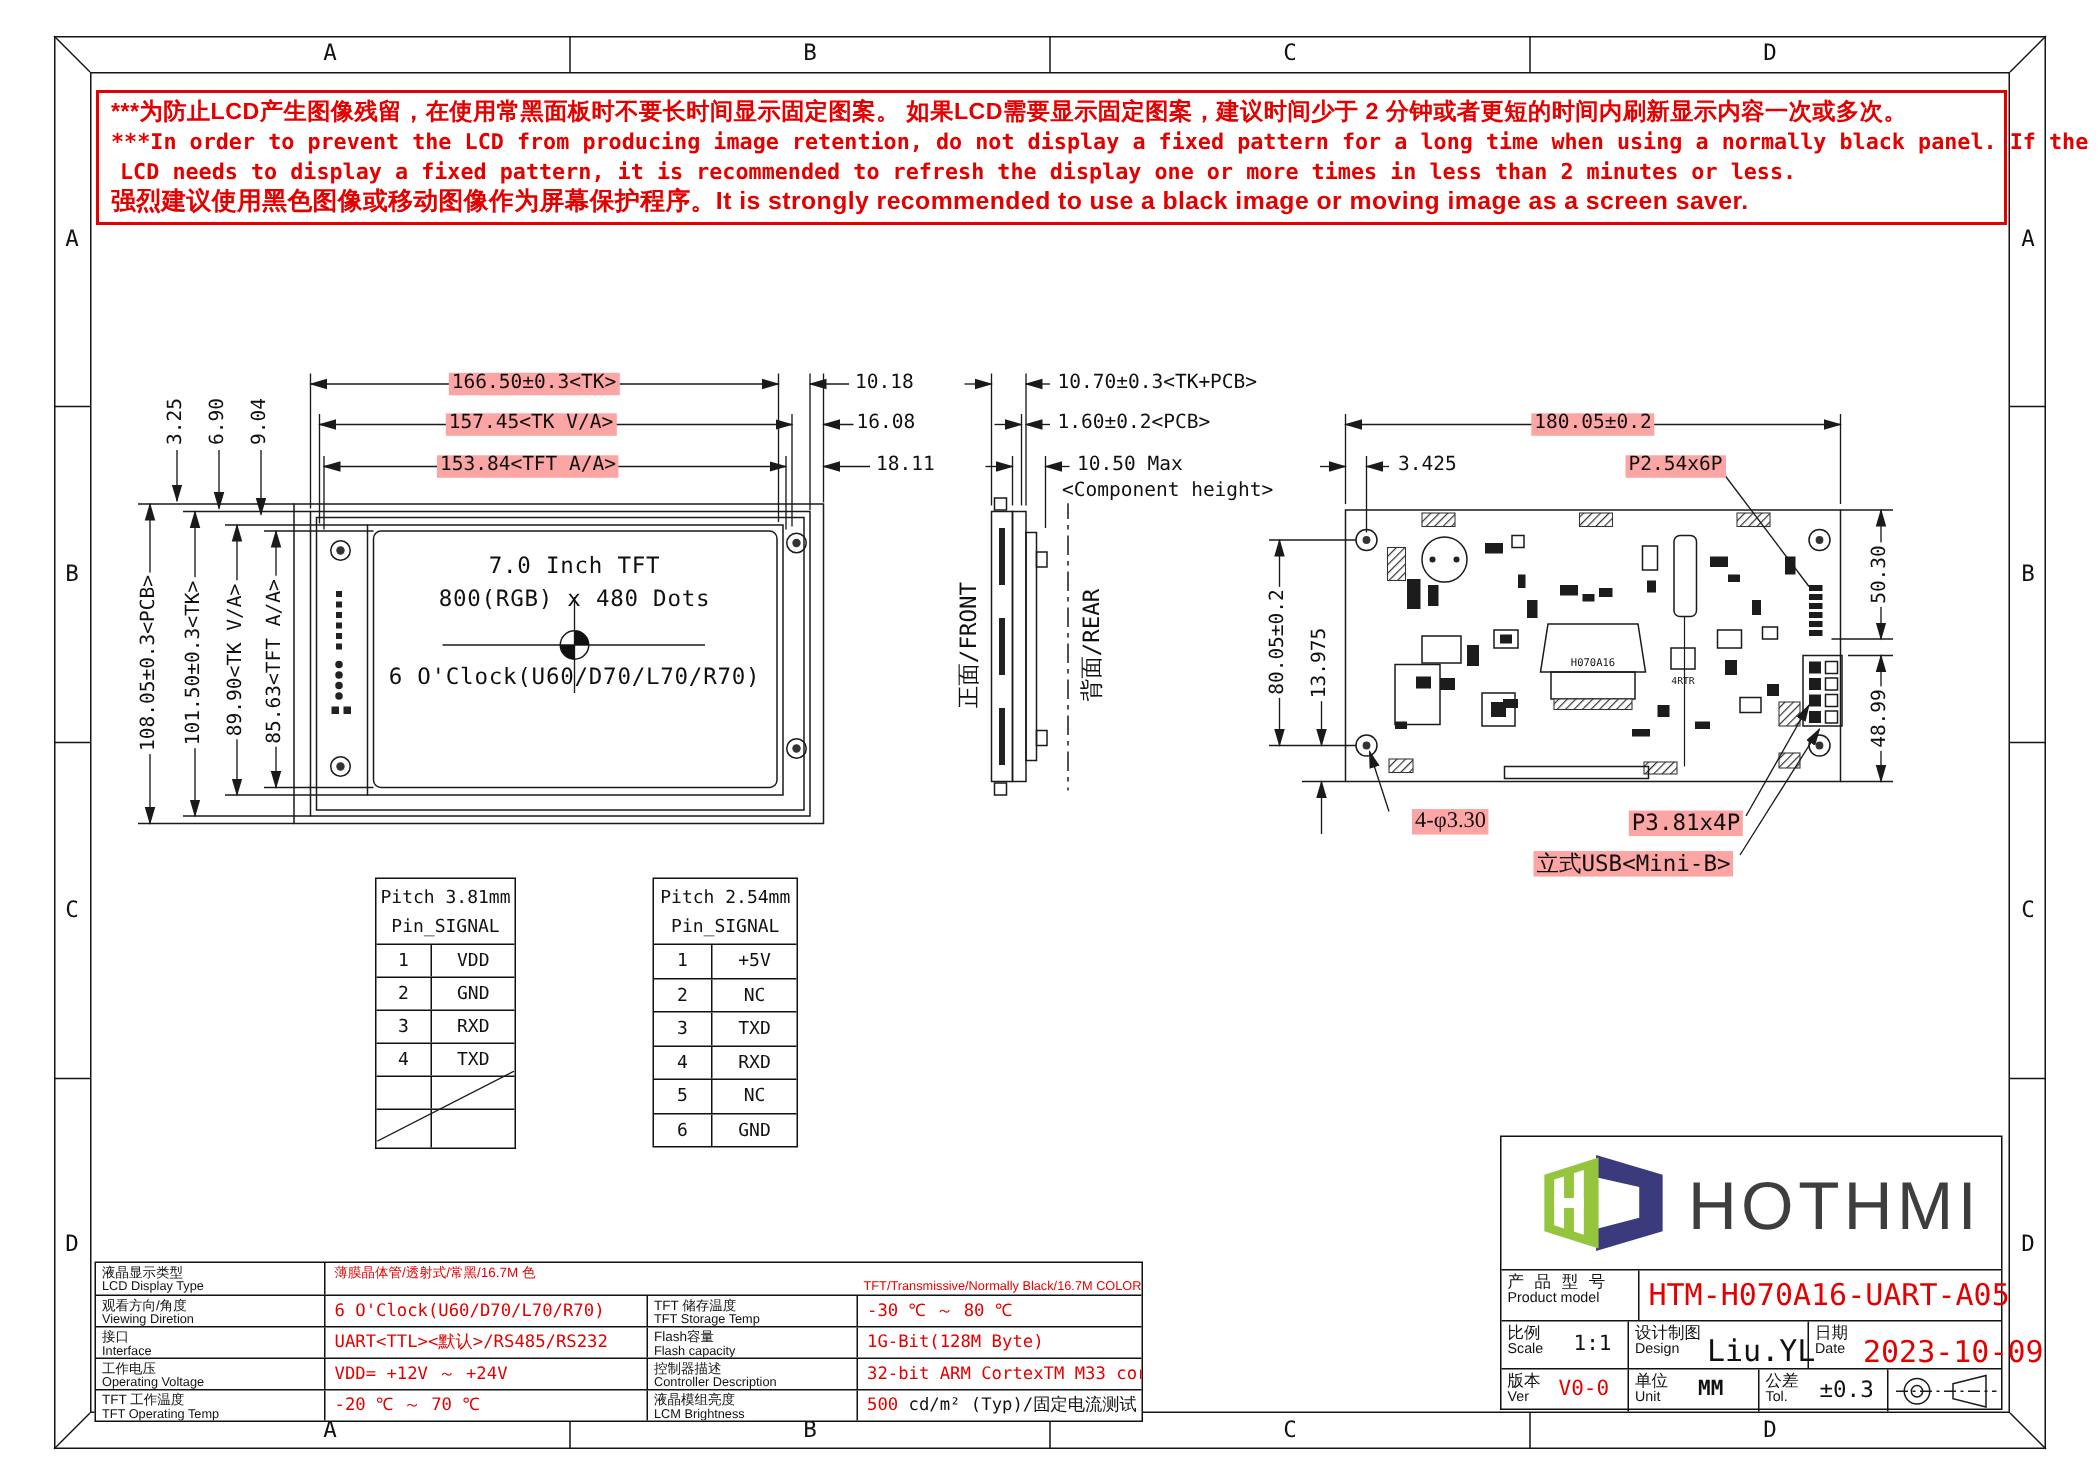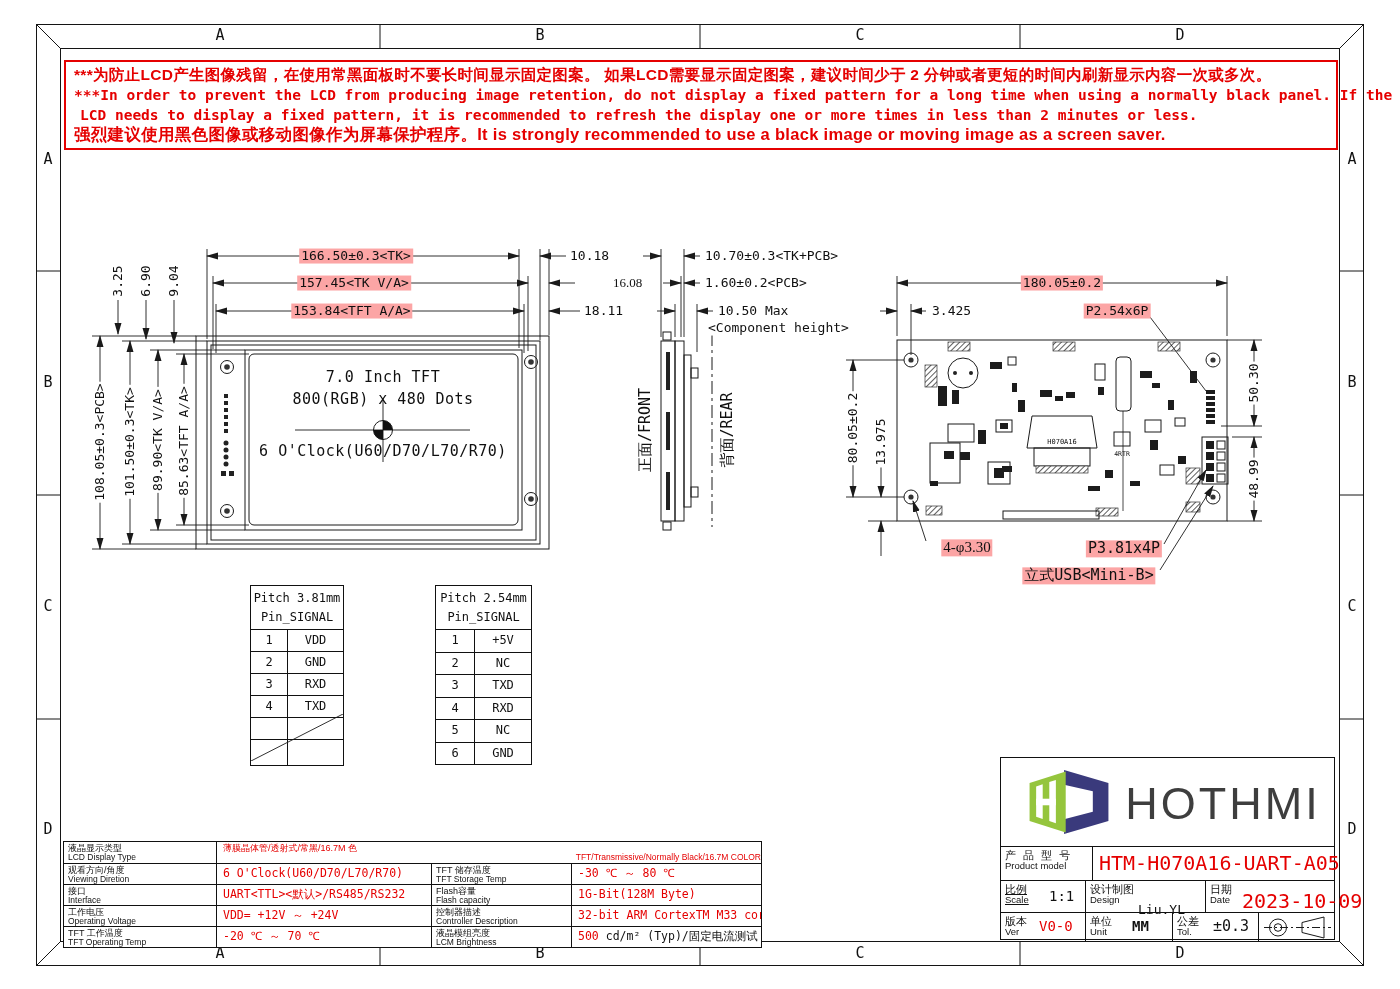--- a/index.html
+++ b/index.html
@@ -360,7 +360,7 @@
   <div class="dim" style="left:354px;top:283px;">157.45&lt;TK V/A&gt;</div>
   <div class="dim" style="left:352px;top:311px;">153.84&lt;TFT A/A&gt;</div>
   <div class="dimL" style="left:568px;top:256px;">10.18</div>
-  <div class="dimL" style="left:611px;top:283px;font-family:Liberation Serif, serif;">16.08</div>
+  <div class="dimL" style="left:569px;top:283px;">16.08</div>
   <div class="dimL" style="left:582px;top:311px;">18.11</div>
   <div class="dimv" style="left:118px;top:281px;">3.25</div>
   <div class="dimv" style="left:146px;top:281px;">6.90</div>

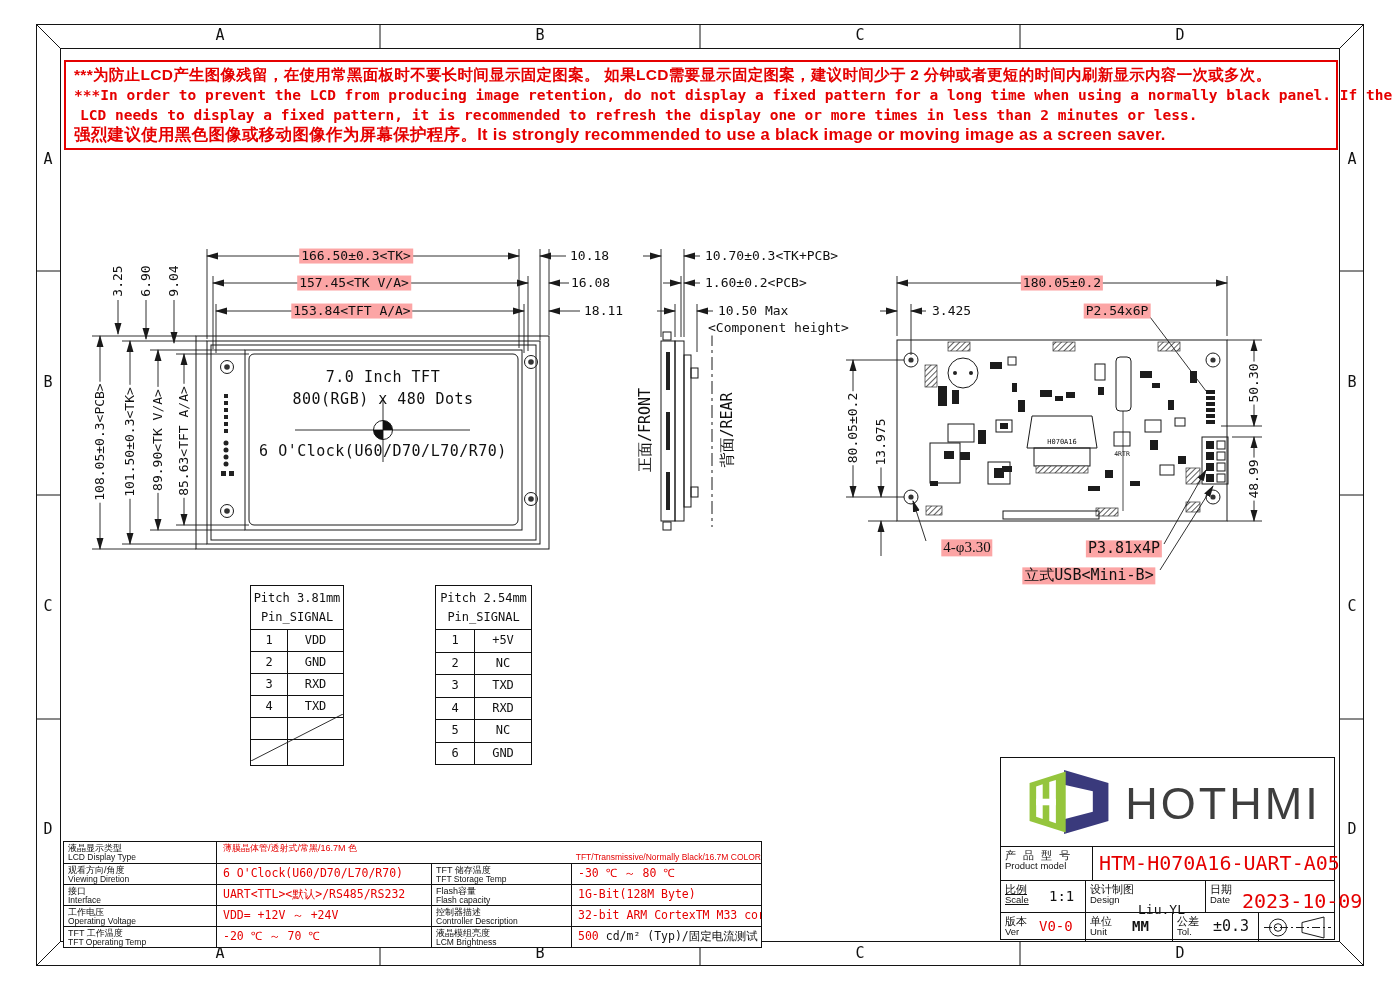--- a/index.html
+++ b/index.html
@@ -539,7 +539,7 @@
 
     <div class="trow" style="top:122px;height:32px;">
       <div style="position:absolute;left:0;top:0;width:85px;height:100%;border-right:1.2px solid #111;box-sizing:border-box;">
-        <div class="tb-label" style="position:absolute;left:0;top:0;text-decoration:underline;">
+        <div class="tb-label" style="position:absolute;left:0;top:0;">
             <div class="cn">比例</div>
             <div class="en">Scale</div>
           </div>

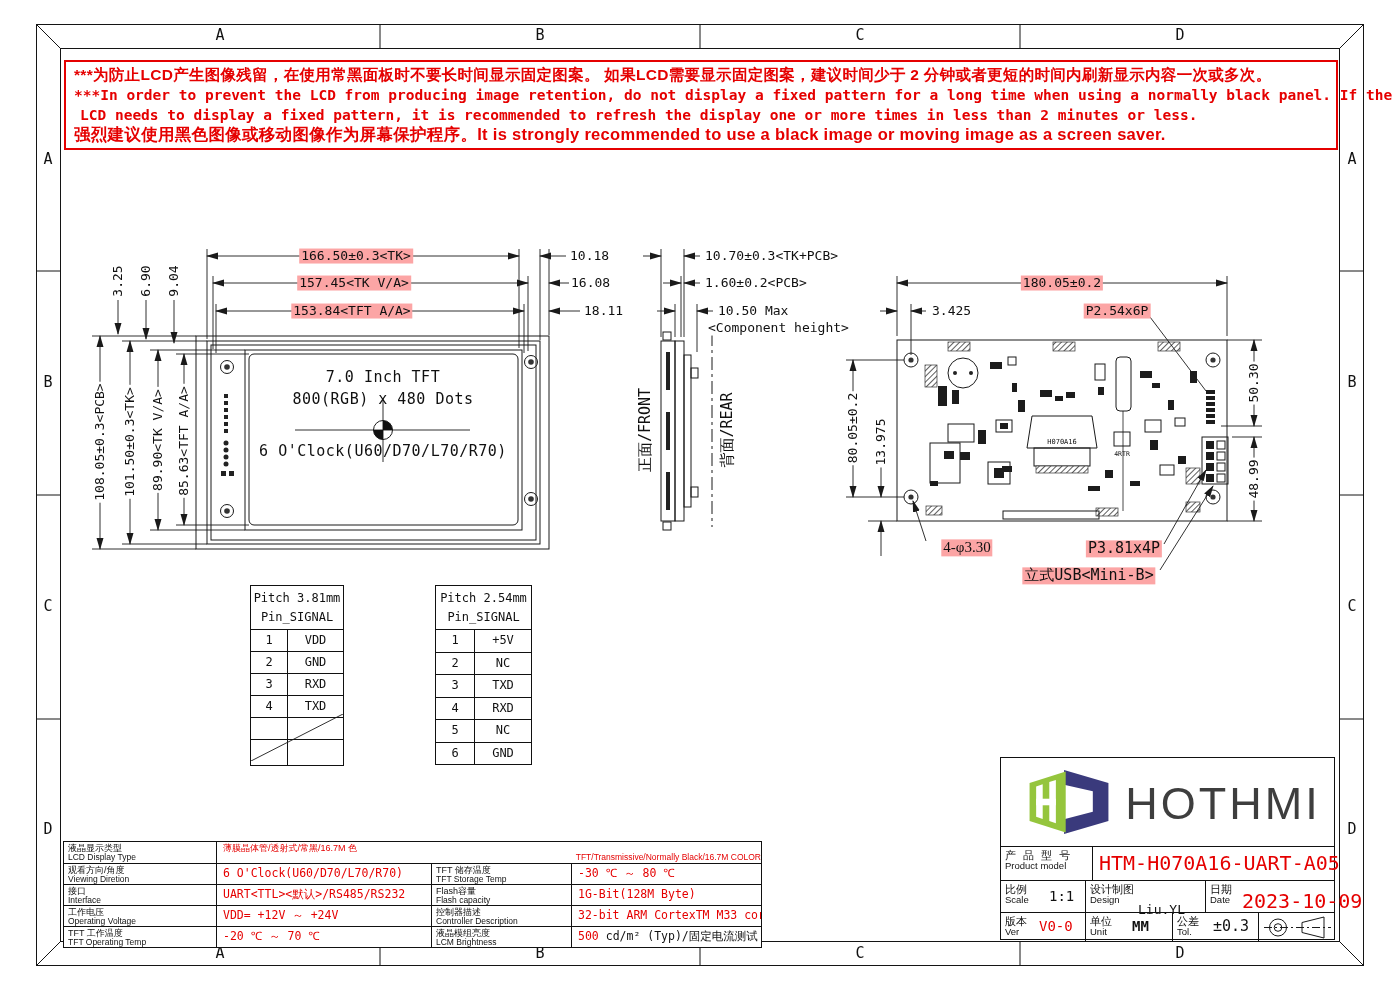--- a/index.html
+++ b/index.html
@@ -550,7 +550,7 @@
             <div class="cn">设计制图</div>
             <div class="en">Design</div>
           </div>
-        <div class="tb-val" style="position:absolute;left:52px;top:21px;font-size:13px;">Liu.YL</div>
+        <div class="tb-val" style="position:absolute;left:52px;top:7px;font-size:20px;">Liu.YL</div>
       </div>
       <div style="position:absolute;left:205px;top:0;right:0;height:100%;box-sizing:border-box;">
         <div class="tb-label" style="position:absolute;left:0;top:0;">

